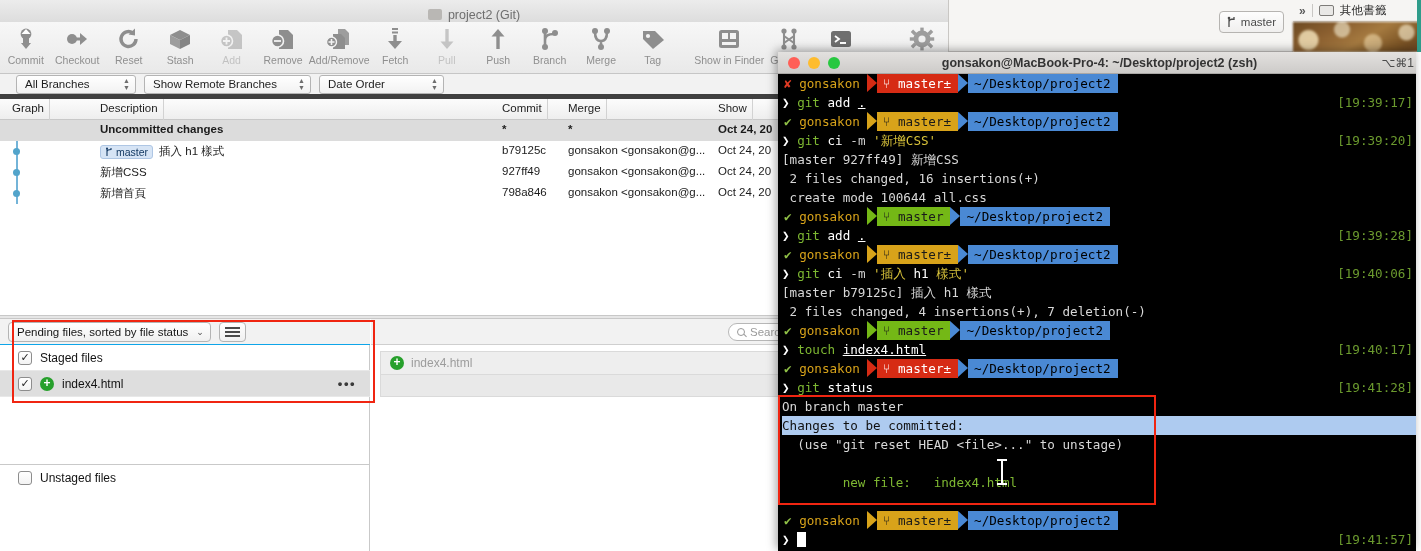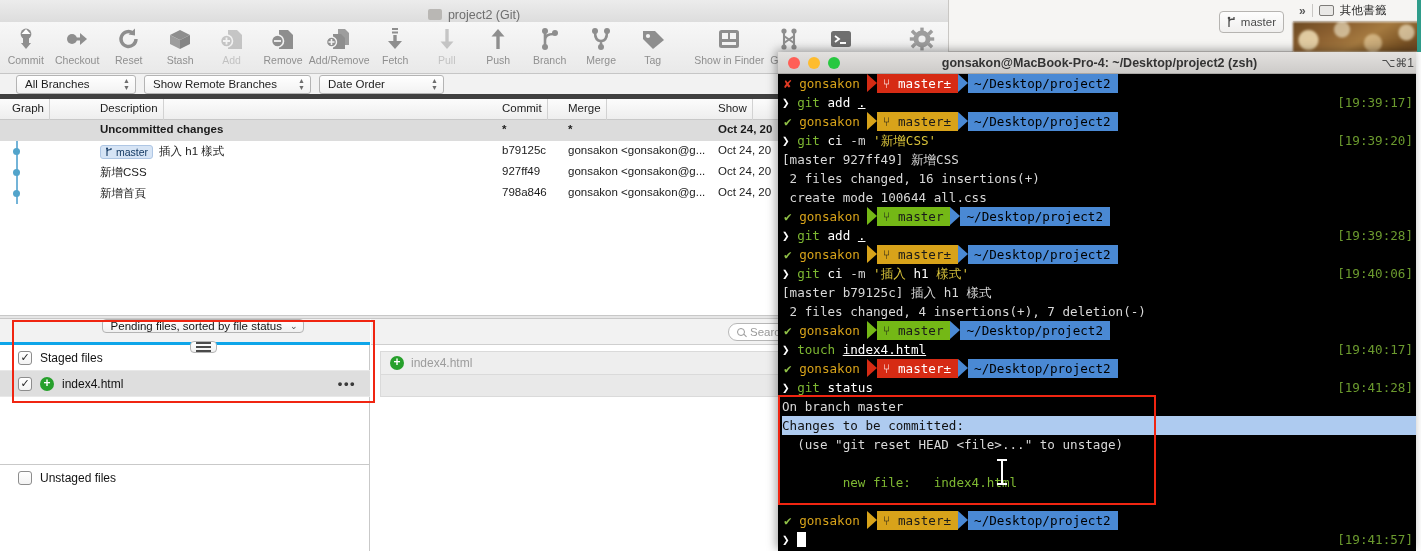--- a/index.html
+++ b/index.html
@@ -156,8 +156,8 @@
   .fp-left { position: absolute; left: 0; top: 319px; width: 370px; height: 232px; background: #fff; border-right: 1px solid #c9c9c9;}
   .fp-toolbar {
     position: absolute; left: 0; top: 0; width: 370px; height: 26px;
-    background: #f2f2f2; border-bottom: 3px solid #0ea5e9;
-    display: flex; align-items: center; gap: 8px; padding-left: 36px; flex-direction: column;
+    background: #f2f2f2; border-bottom: 1px solid #0ea5e9;
+    display: flex; align-items: center; gap: 8px; padding-left: 8px;
   }
   .popupbtn {
     height: 20px; border: 1px solid #b4b4b4; border-radius: 4px;

